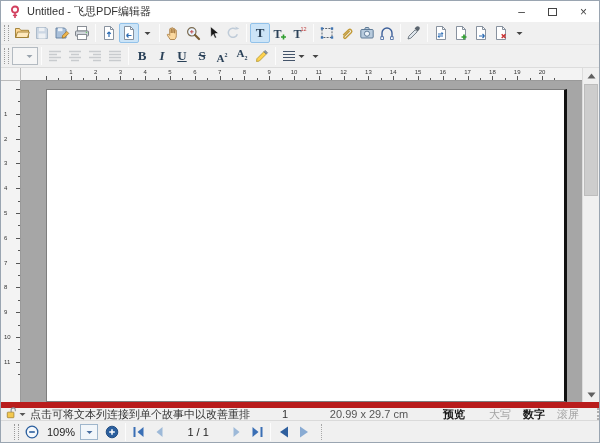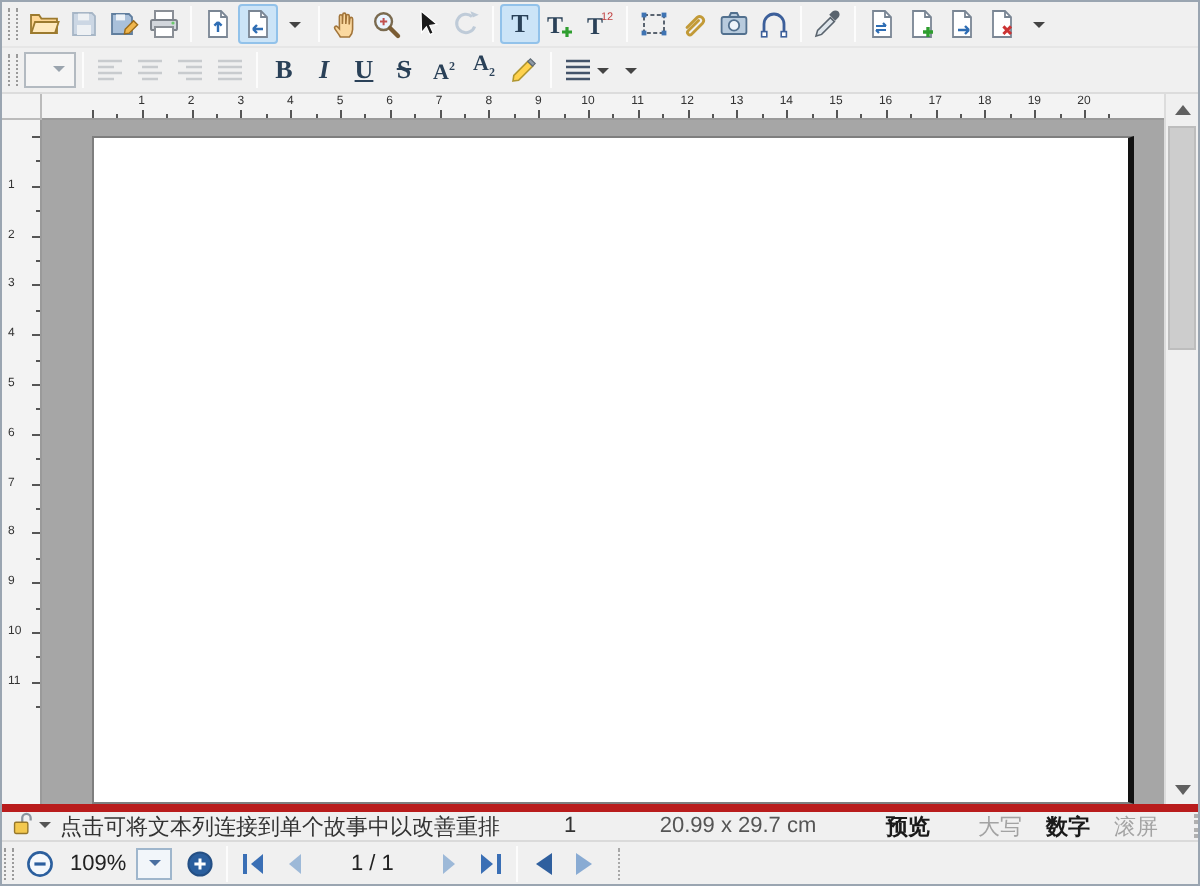--- a/index.html
+++ b/index.html
@@ -77,6 +77,21 @@
 
 <div class="app">
 
+  <div class="titlebar">
+    <span class="appicon"><svg viewBox="0 0 16 16" width="16" height="16">
+          <circle cx="8" cy="5.6" r="3.1" fill="none" stroke="#d23f5e" stroke-width="1.8"></circle>
+          <path d="M8 8.7V14" stroke="#d23f5e" stroke-width="1.6"></path>
+          <path d="M5.9 11.4h4.2" stroke="#d23f5e" stroke-width="1.4"></path>
+        </svg></span>
+    <span class="title">Untitled - 飞思PDF编辑器</span>
+    <div class="wincontrols">
+        <div class="winbtn">–</div>
+        <div class="winbtn">
+          <span class="maxbox"></span>
+        </div>
+        <div class="winbtn">×</div>
+      </div>
+  </div>
 
 
   <div class="toolbar tb1">

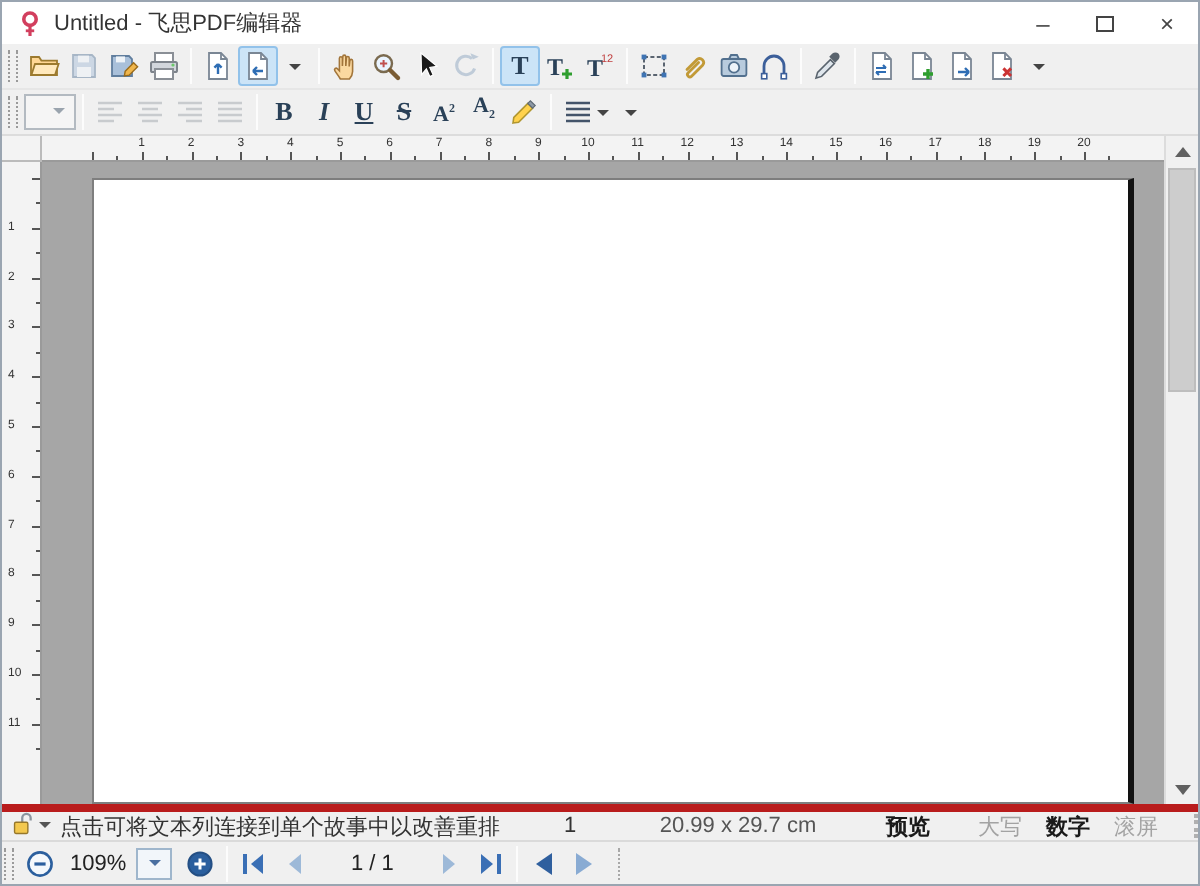--- a/index.html
+++ b/index.html
@@ -53,7 +53,7 @@
   .sthumb { position:absolute; left:1px; right:1px; top:16px; height:112px; background:#cdcdcd; border:1px solid #bdbdbd; }
 
   
-  .statusbar { height:18px; background:#f0f0f0; border-top:4px solid #b91c1c; display:flex; align-items:center; padding-left:4px; flex:none; font-size:11px; }
+  .statusbar { height:18px; background:#f0f0f0; border-top:6px solid #b91c1c; display:flex; align-items:center; padding-left:4px; flex:none; font-size:11px; }
   .lockbtn { display:flex; align-items:center; margin-right:4px; }
   .hint { color:#333; flex:1; white-space:nowrap; overflow:hidden; }
   .scell { text-align:center; color:#333; flex:none; }

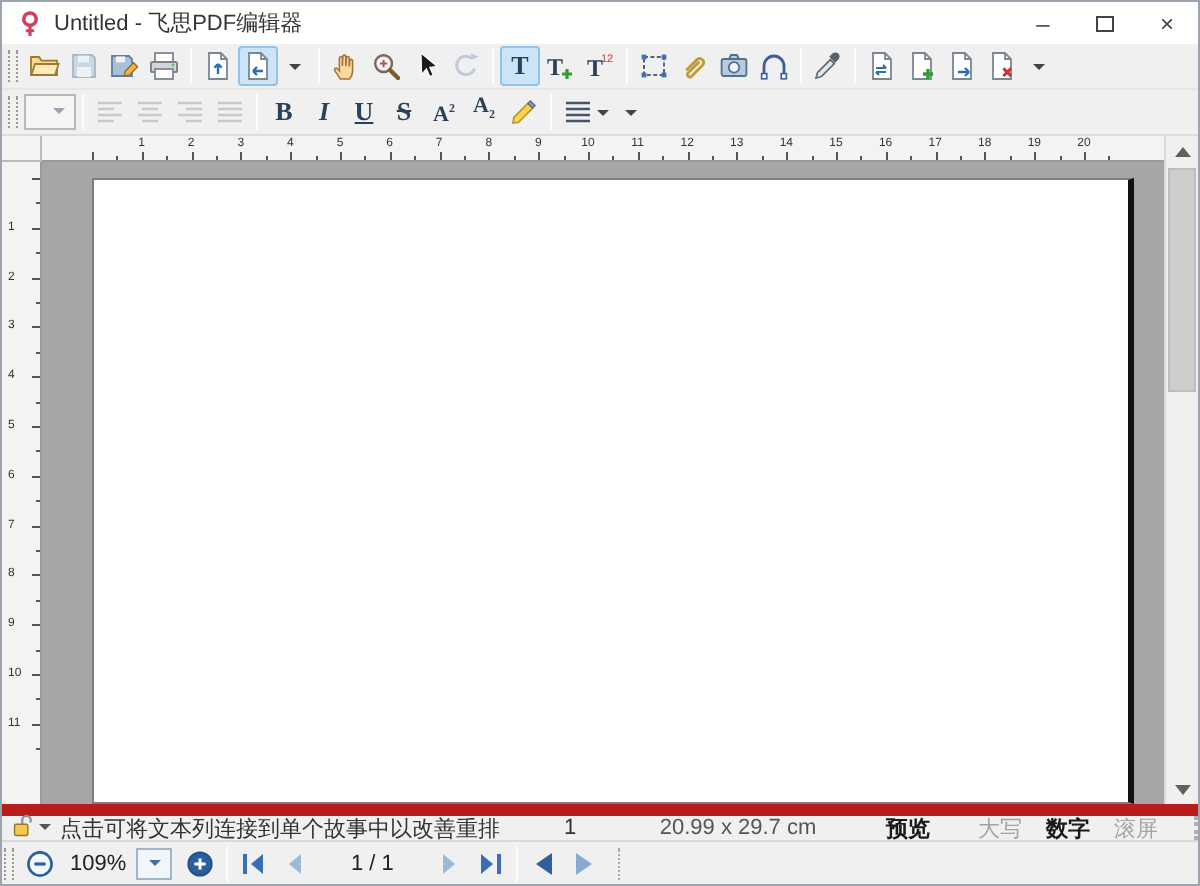--- a/index.html
+++ b/index.html
@@ -66,7 +66,7 @@
   .rgrip { width:12px; height:12px; margin-left:2px; border-right:2px dotted #b0b0b0; }
 
   
-  .bottombar { height:22px; background:#f0f0f0; border-top:1px solid #dadada; display:flex; align-items:center; padding-left:0; flex:none; }
+  .bottombar { height:22px; background:#f0f0f0; border-top:1px solid #dadada; display:flex; align-items:center; padding-left:12px; flex:none; }
   .zoomlabel { font-size:11px; color:#222; margin:0 5px; }
   .pctcombo { width:18px; height:16px; background:#f2f6fa; border:1px solid #9fb6cc; display:flex; align-items:center; justify-content:center; margin-right:4px; }
   .pageind { font-size:11px; color:#222; width:58px; text-align:center; }

